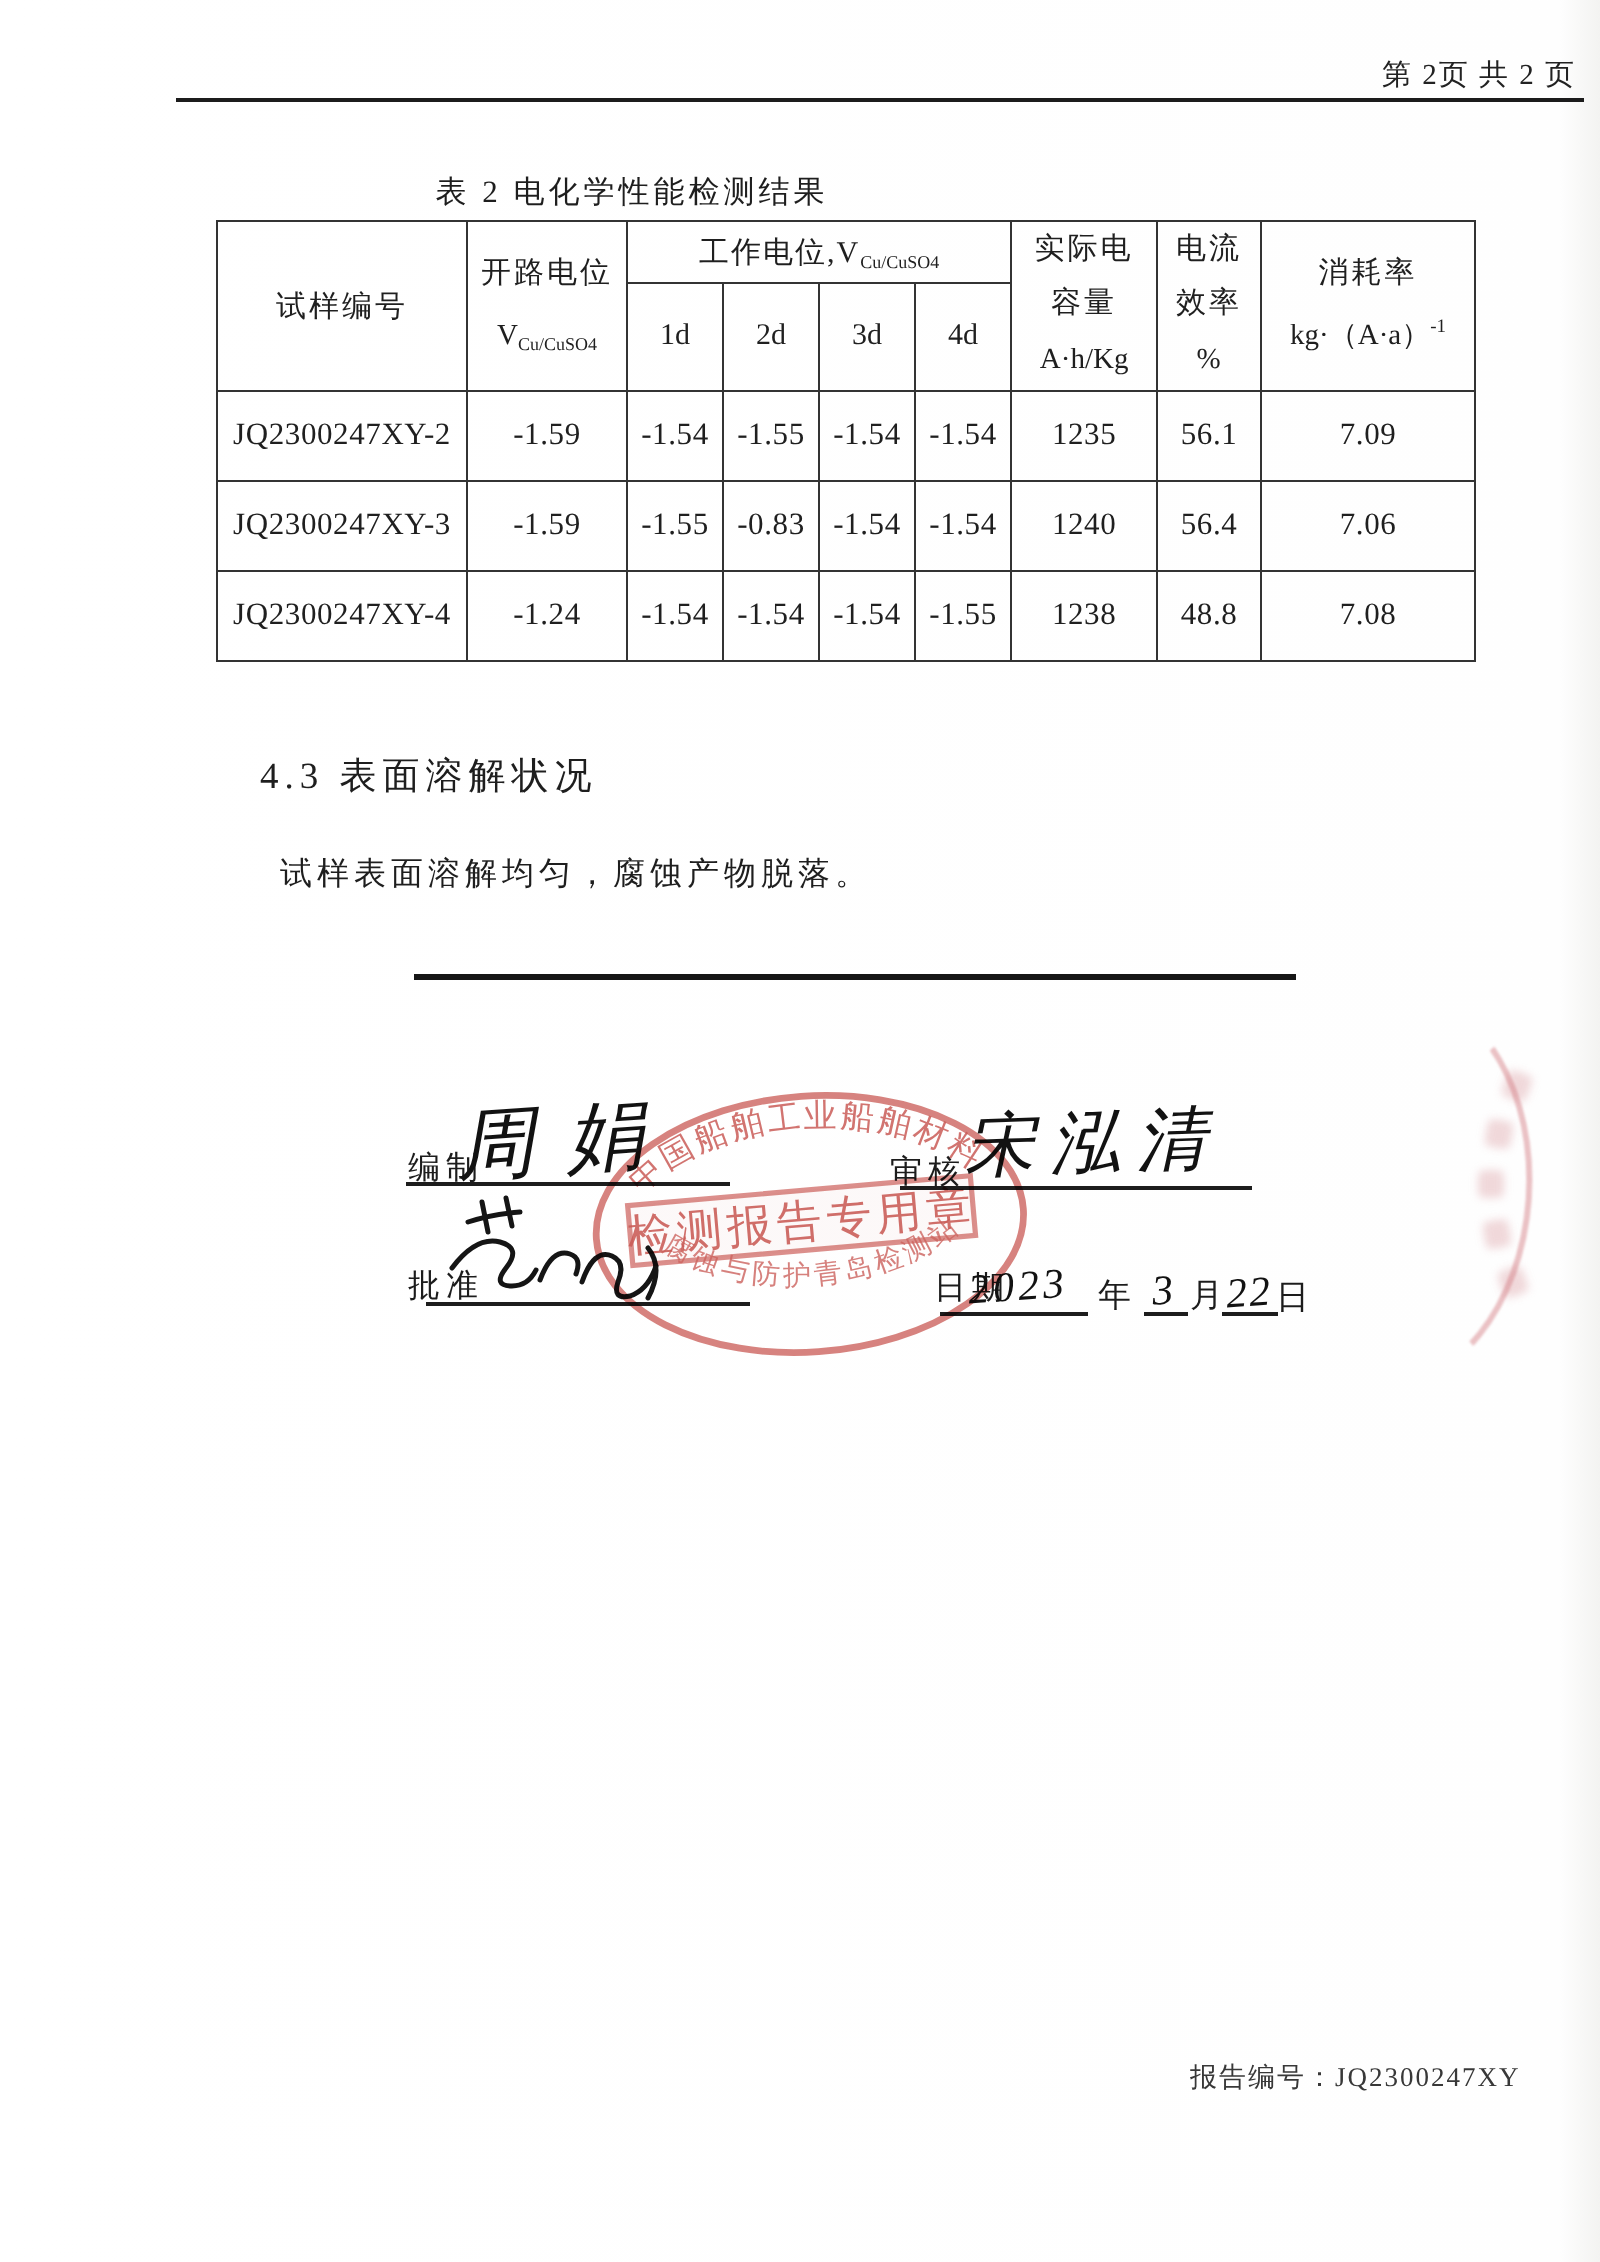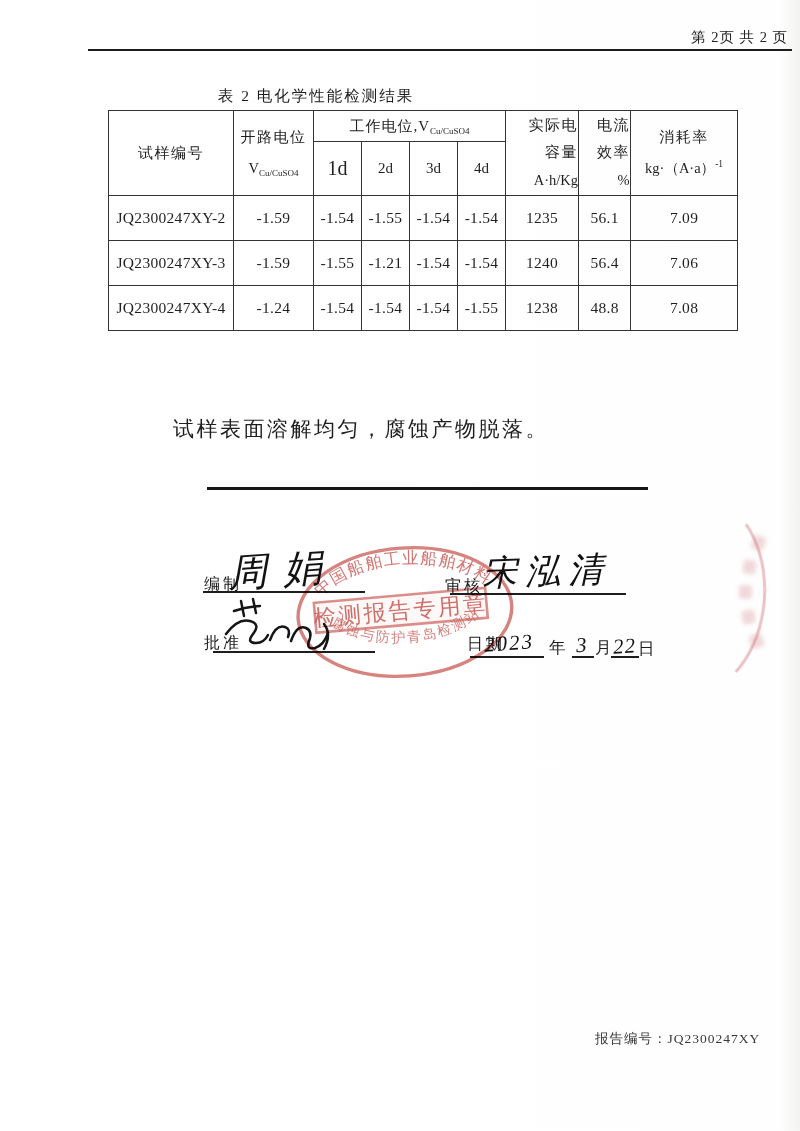--- a/index.html
+++ b/index.html
@@ -33,7 +33,7 @@
   .hrow2 { height: 54px; }
   .drow  { height: 45px; font-size: 15.5px; letter-spacing: 0.3px; font-family: Liberation Serif, serif; }
   .lh2 { line-height: 2.05; }
-  .lh18 { line-height: 1.82; text-align: right; }
+  .lh18 { line-height: 1.82; }
   sub.chem { font-size: 9px; letter-spacing: 0; vertical-align: -3px; }
   sup.neg { font-size: 9.5px; letter-spacing: 0; vertical-align: 6px; }
   .unit { font-size: 14.5px; letter-spacing: 0.5px; }

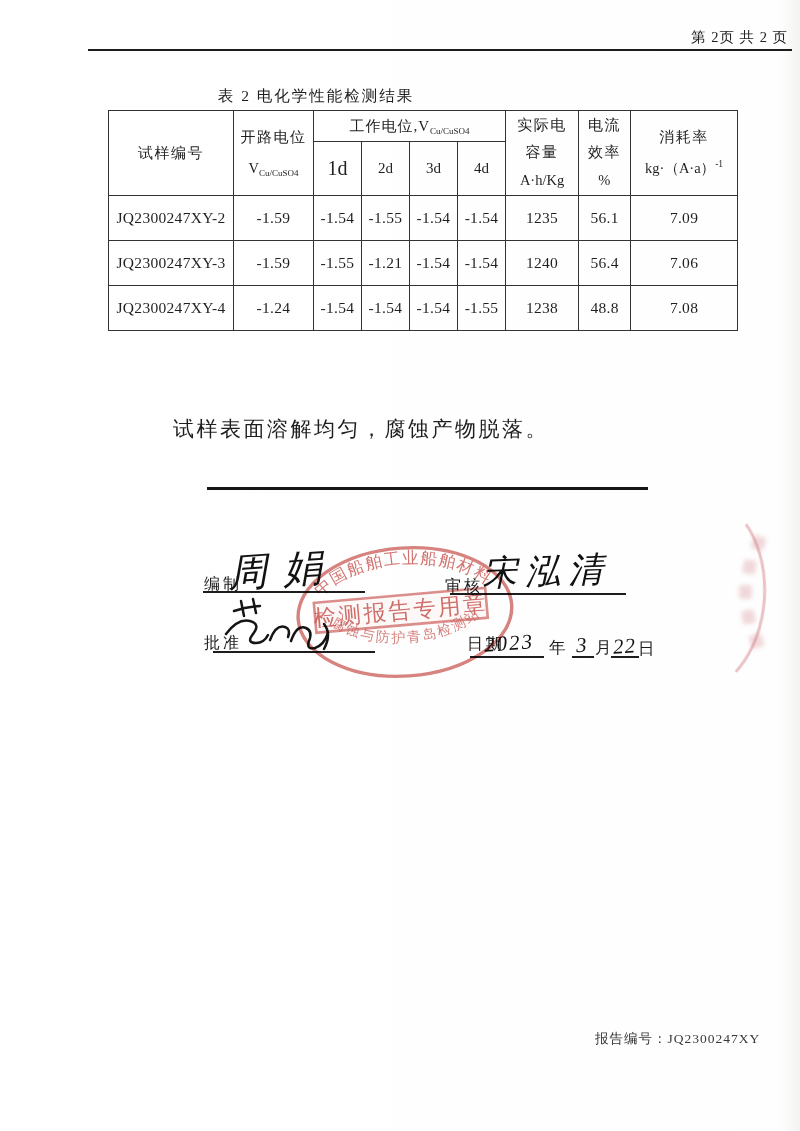--- a/index.html
+++ b/index.html
@@ -132,7 +132,7 @@
         </th>
       </tr>
       <tr class="hrow2">
-        <th style="font-size:20px">1d</th>
+        <th style="font-size:15px">1d</th>
         <th style="font-size:15px">2d</th>
         <th style="font-size:15px">3d</th>
         <th style="font-size:15px">4d</th>

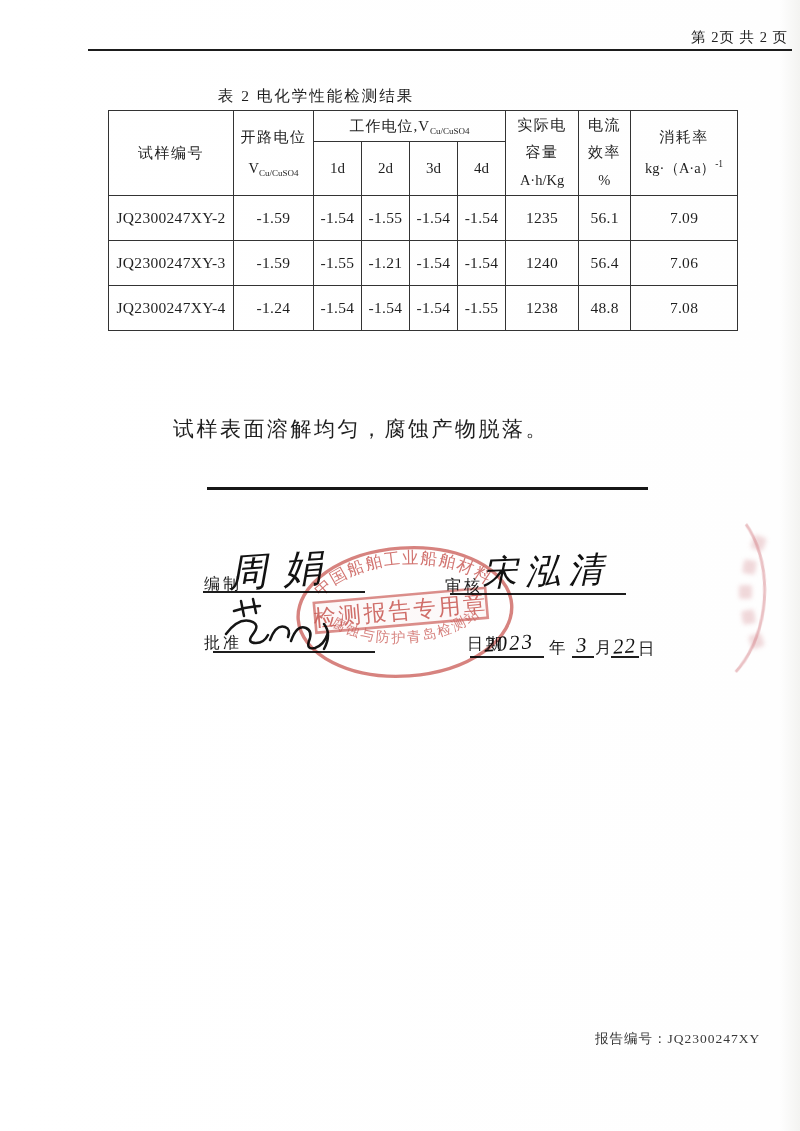--- a/index.html
+++ b/index.html
@@ -152,7 +152,7 @@
         <td>JQ2300247XY-3</td>
         <td>-1.59</td>
         <td>-1.55</td>
-        <td>-1.21</td>
+        <td>-0.83</td>
         <td>-1.54</td>
         <td>-1.54</td>
         <td>1240</td>

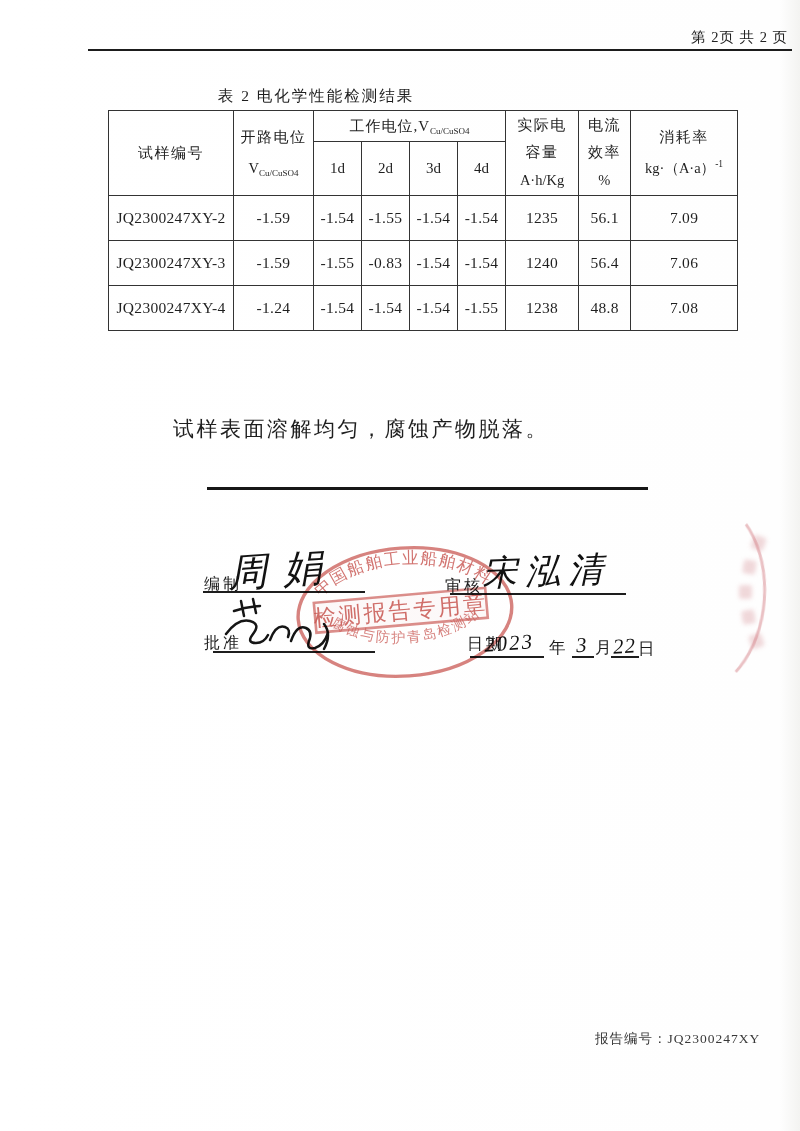--- a/index.html
+++ b/index.html
@@ -174,6 +174,7 @@
       </table>
   </div>
 
+  <div class="abs h43">4.3 表面溶解状况</div>
   <div class="abs p43">试样表面溶解均匀，腐蚀产物脱落。</div>
 
   <div class="abs end-rule"></div>

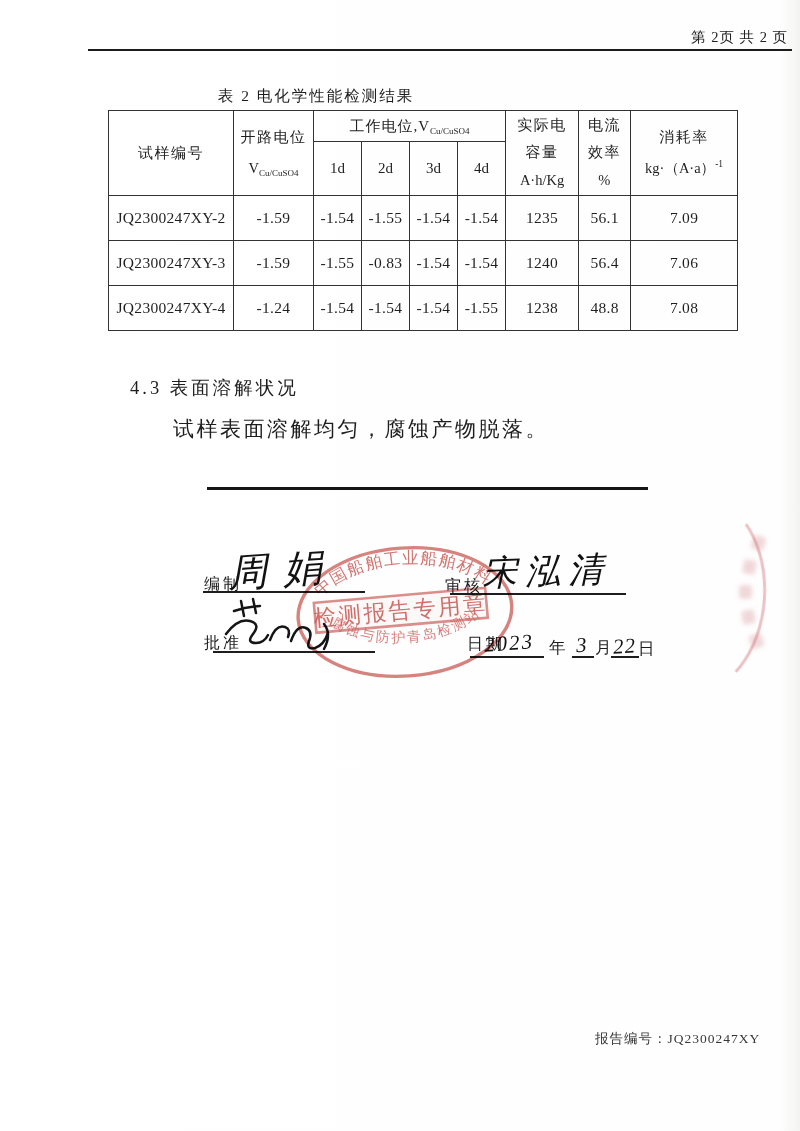--- a/index.html
+++ b/index.html
@@ -40,7 +40,7 @@
 
   
   .h43 { top: 375px; left: 130px; font-size: 18.5px; letter-spacing: 3px; color: #1e1e1e; }
-  .p43 { top: 415px; left: 140px; font-size: 21px; letter-spacing: 2.5px; color: #1e1e1e; margin-left: 33px; }
+  .p43 { top: 427px; left: 140px; font-size: 16px; letter-spacing: 2.5px; color: #1e1e1e; }
 
   
   .end-rule { top: 487px; left: 207px; width: 441px; height: 2.5px; background: #161616; }

